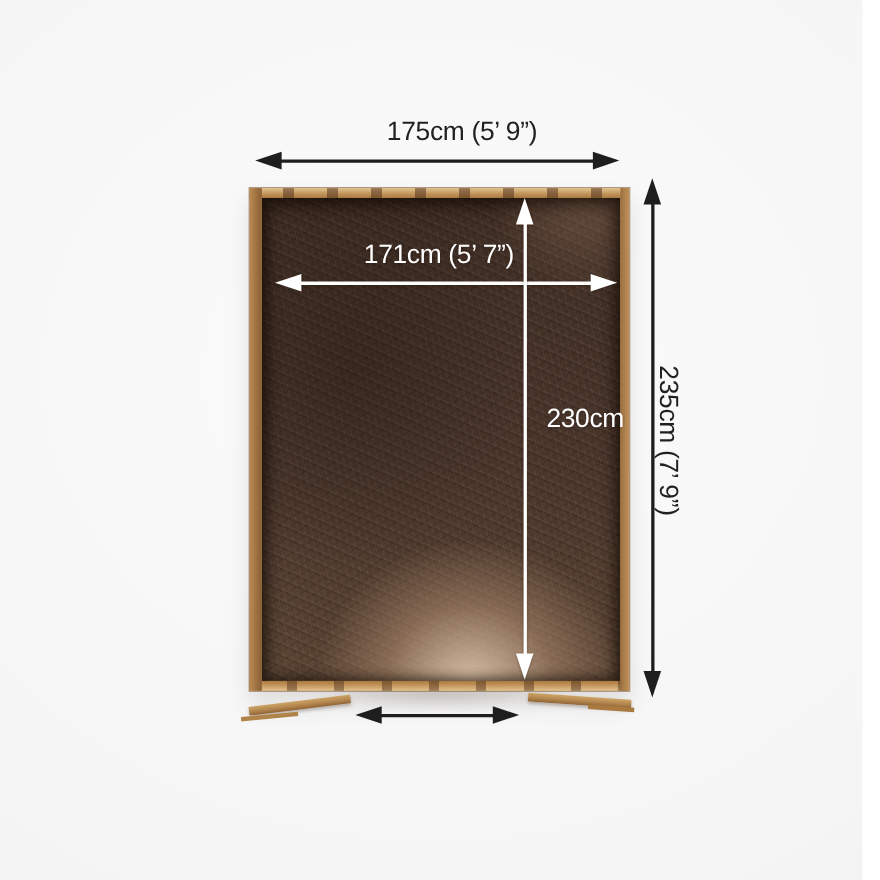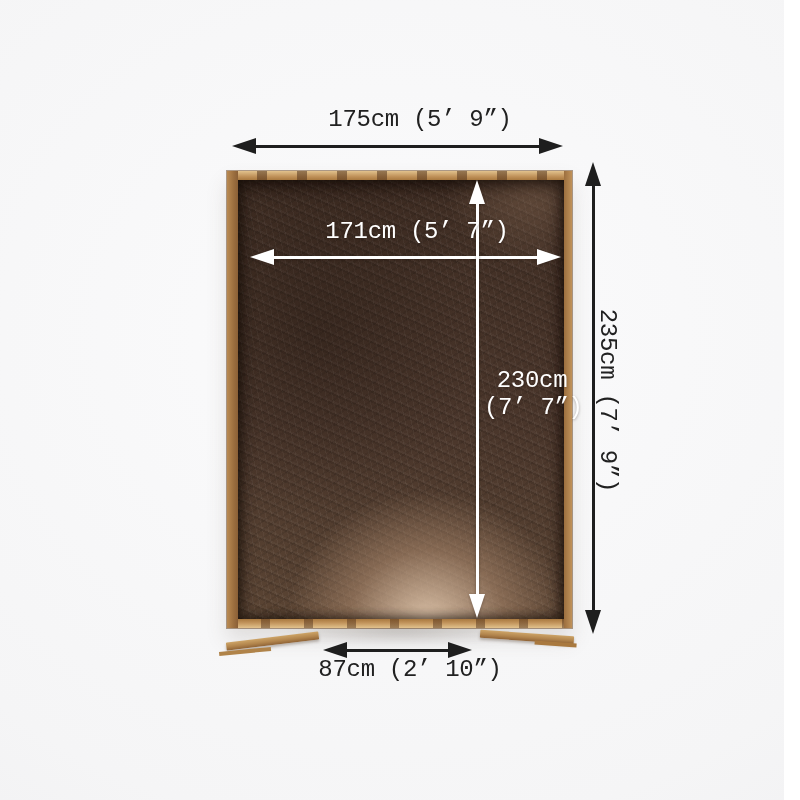--- a/index.html
+++ b/index.html
@@ -9,7 +9,7 @@
     height: 800px;
     overflow: hidden;
     background: radial-gradient(120% 100% at 50% 42%, #fbfbfc 0%, #f5f5f6 62%, #ededef 100%);
-    font-family: Liberation Mono, monospace;
+    font-family: Liberation Sans, sans-serif;
   }
 
   

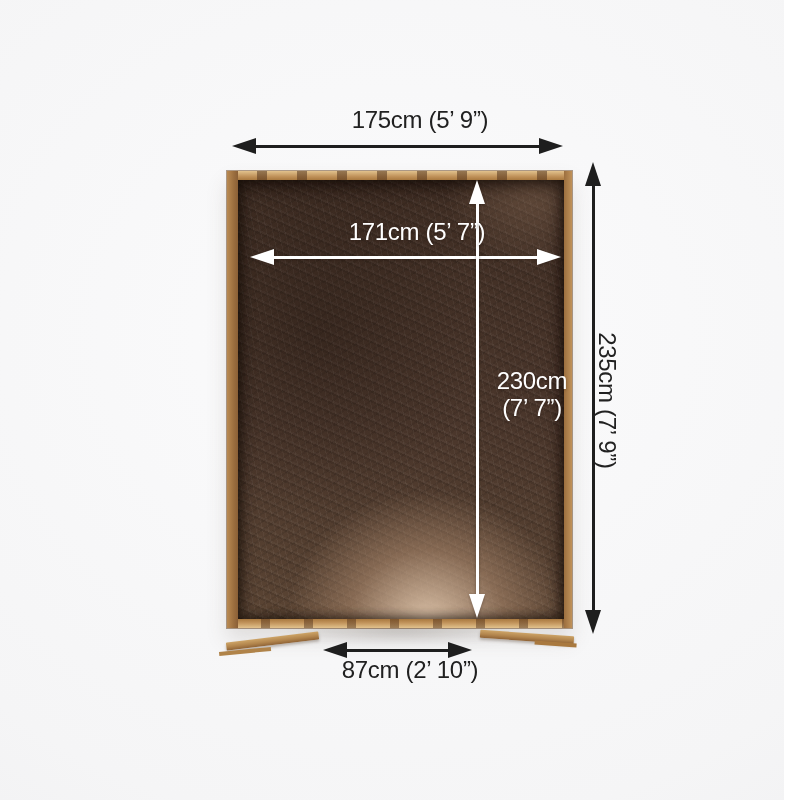--- a/index.html
+++ b/index.html
@@ -124,7 +124,7 @@
     <span class="head down"></span>
   </div>
 
-  <div class="dim-label light" style="left:317px; top:219px; width:200px;text-align:center;">171cm (5’ 7”)</div>
+  <div class="dim-label light" style="left:299px; top:219px; width:200px;text-align:center;">171cm (5’ 7”)</div>
   <div class="arrow h light" style="left:250px; top:249px; width:311px;">
     <span class="line"></span>
     <span class="head left"></span>

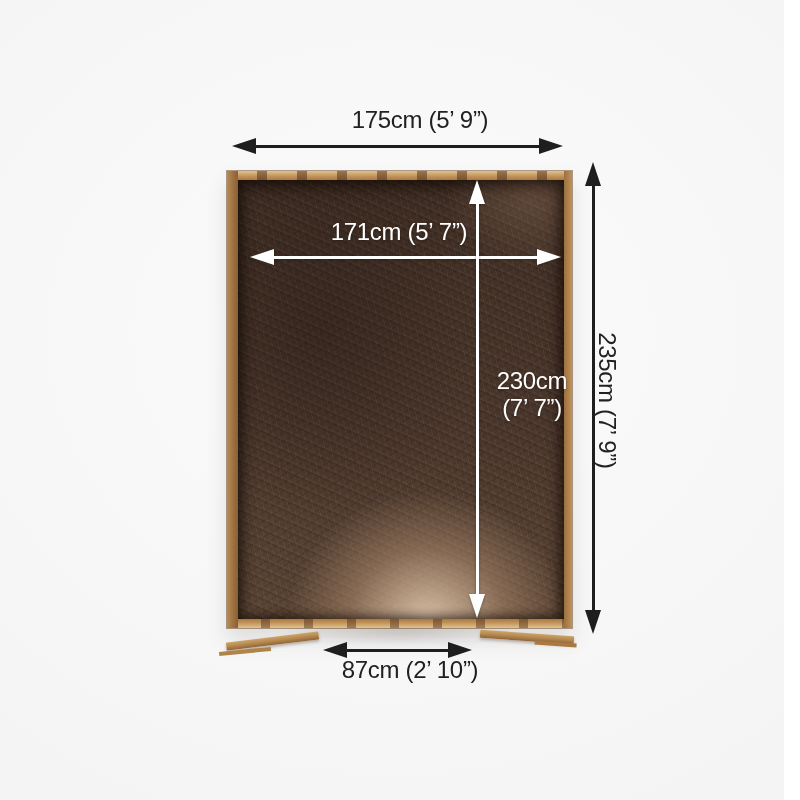--- a/index.html
+++ b/index.html
@@ -133,7 +133,6 @@
 
   <div class="dim-label light" style="left:484px; top:368px; width:96px;">
     <span class="line1">230cm</span>
-    <span class="line2">(7’ 7”)</span>
   </div>
   <div class="arrow v light" style="left:469px; top:180px; height:438px;">
     <span class="line"></span>

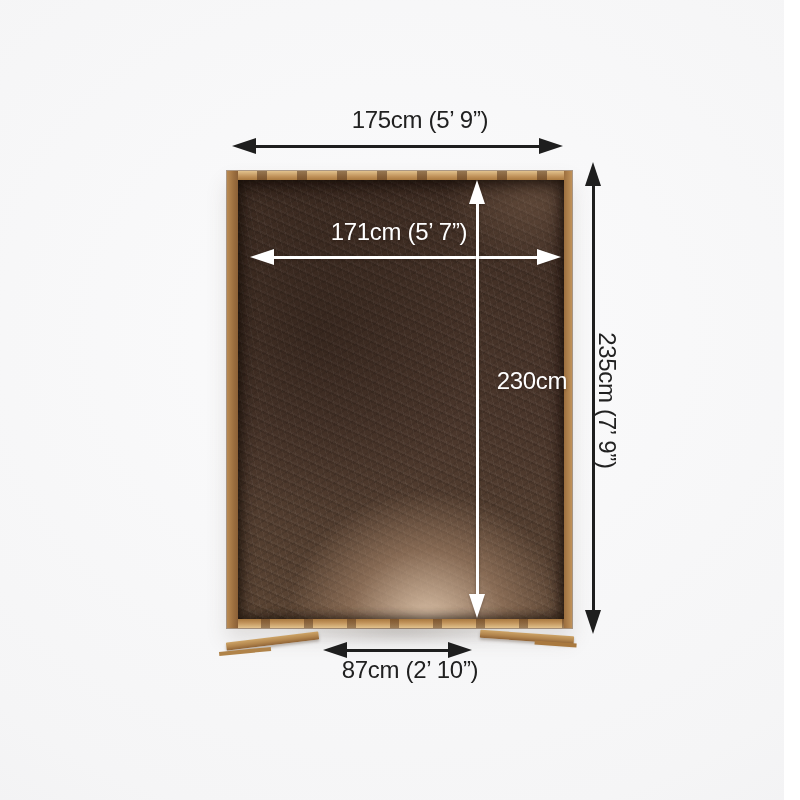--- a/index.html
+++ b/index.html
@@ -145,7 +145,6 @@
     <span class="head left"></span>
     <span class="head right"></span>
   </div>
-  <div class="dim-label dark" style="left:310px; top:657px; width:200px;">87cm (2’ 10”)</div>
 
 </div>
 

